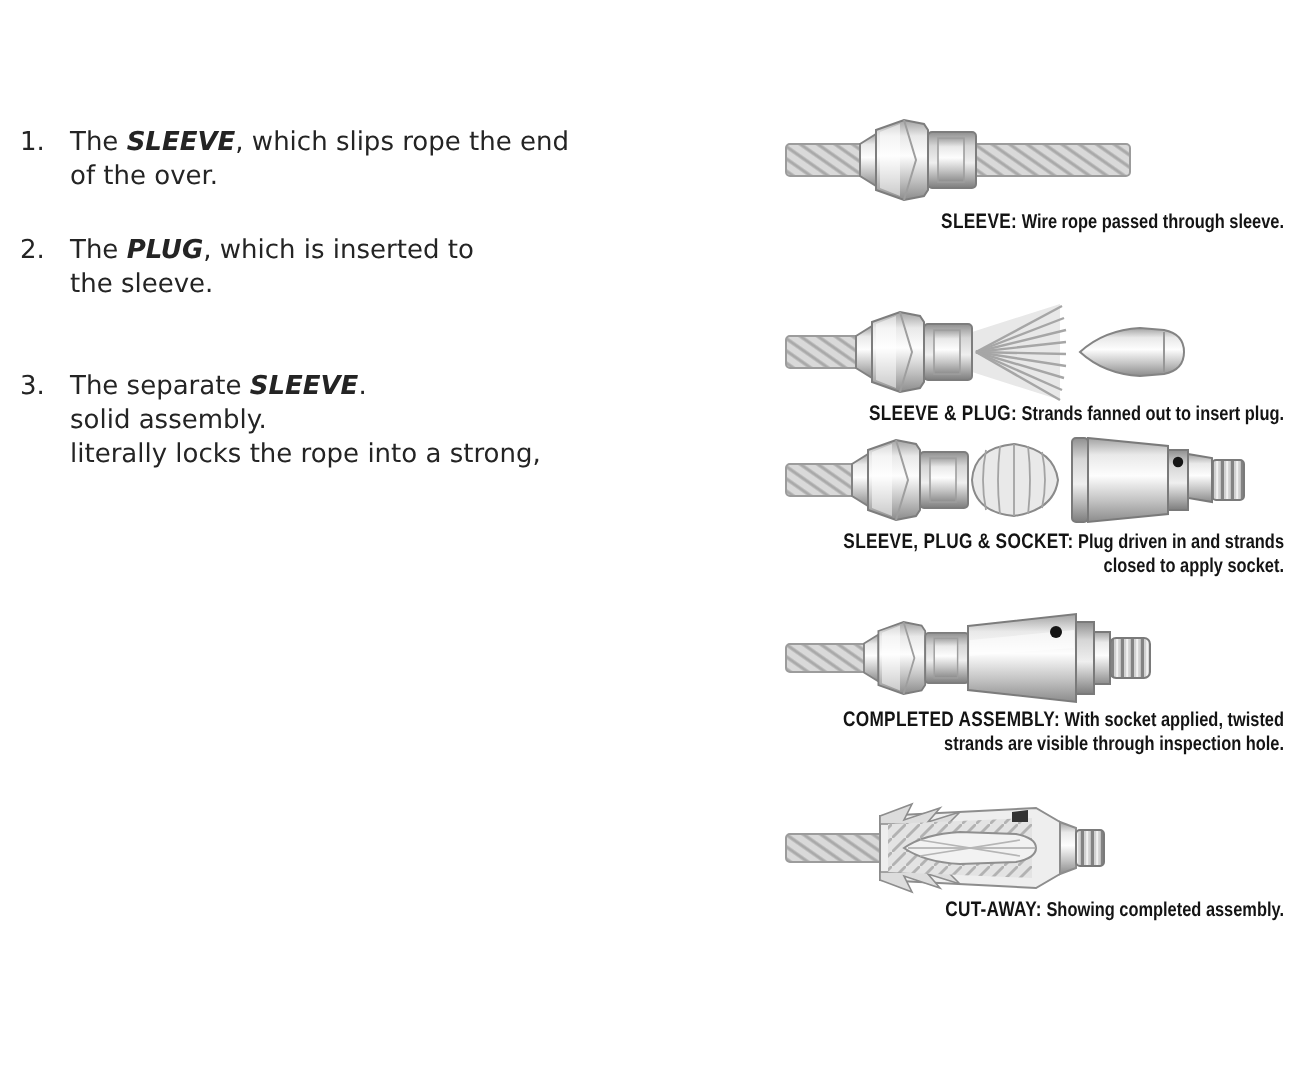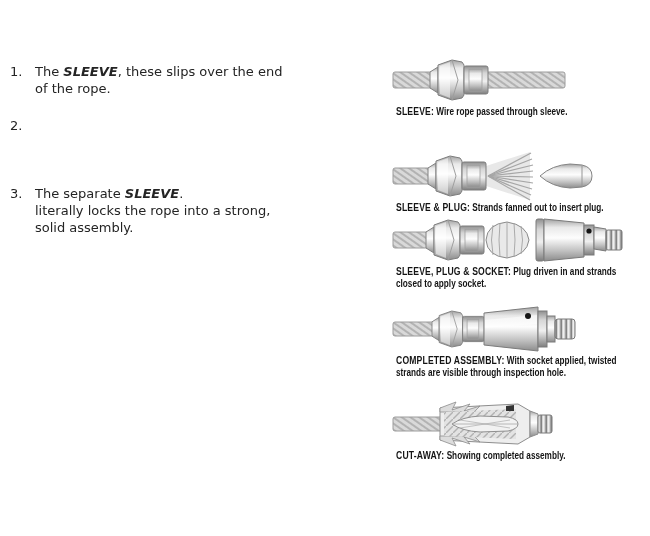--- a/index.html
+++ b/index.html
@@ -73,7 +73,7 @@
   <div class="list-item" style="top:63px">
     <span class="num">1.</span>
     <div class="item-text">
-      <div><span>The </span><span class="term">SLEEVE</span><span>, these slips over the end</span></div>
+      <div><span>The </span><span class="term">SLEEVE</span><span>, which slips rope the end</span></div>
       <div>of the rope.</div>
     </div>
   </div>

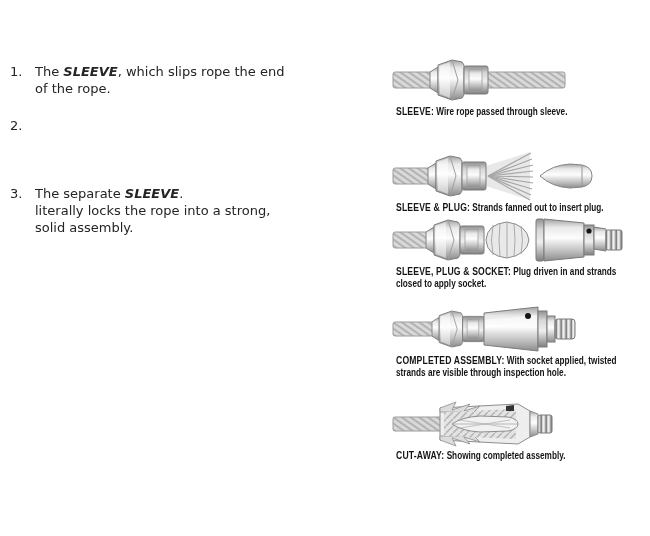--- a/index.html
+++ b/index.html
@@ -74,7 +74,7 @@
     <span class="num">1.</span>
     <div class="item-text">
       <div><span>The </span><span class="term">SLEEVE</span><span>, which slips rope the end</span></div>
-      <div>of the rope.</div>
+      <div>of the over.</div>
     </div>
   </div>
 

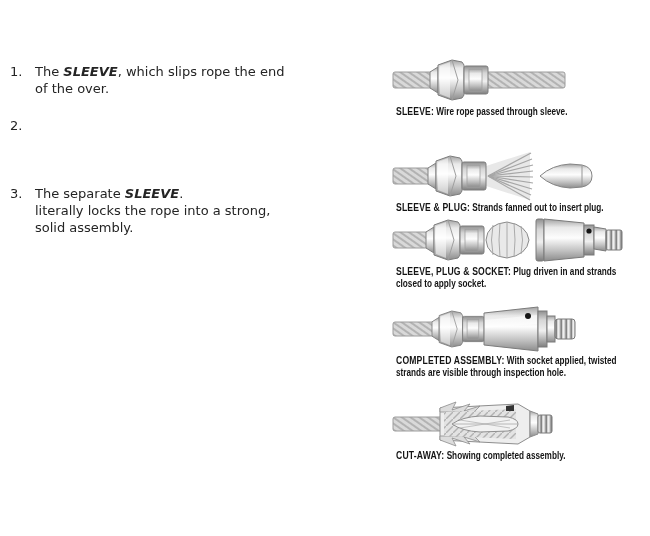--- a/index.html
+++ b/index.html
@@ -15,7 +15,7 @@
   .term { font-weight:bold;font-style:italic; }
 
   
-  .figure { position:absolute; left:390px; width:252px; height:86px; }
+  .figure { position:absolute; left:390px; width:252px; height:86px;text-align:right; }
   .figure svg { position:absolute; left:0; top:0; display:block; }
   .fig-caption { position:absolute; left:6px; top:52px; width:300px;
                  transform:scaleX(0.82); transform-origin:0 0;

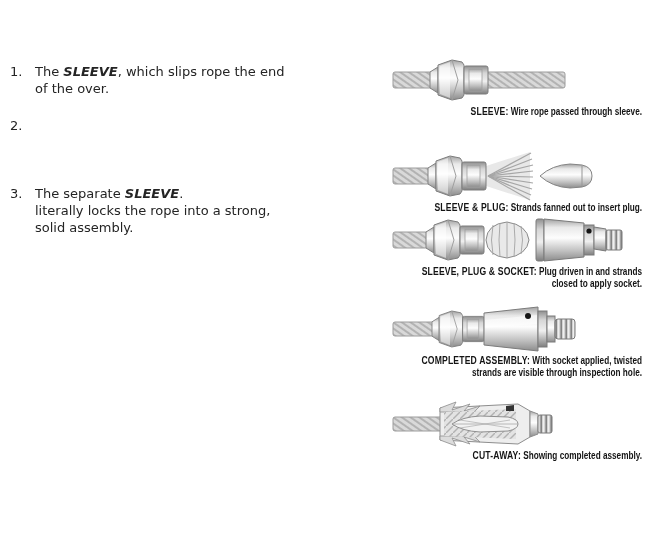--- a/index.html
+++ b/index.html
@@ -81,6 +81,7 @@
   <div class="list-item" style="top:117px">
     <span class="num">2.</span>
     <div class="item-text">
+      <div><span>The </span><span class="term">PLUG</span><span>, which is inserted to</span></div>
     </div>
   </div>
 

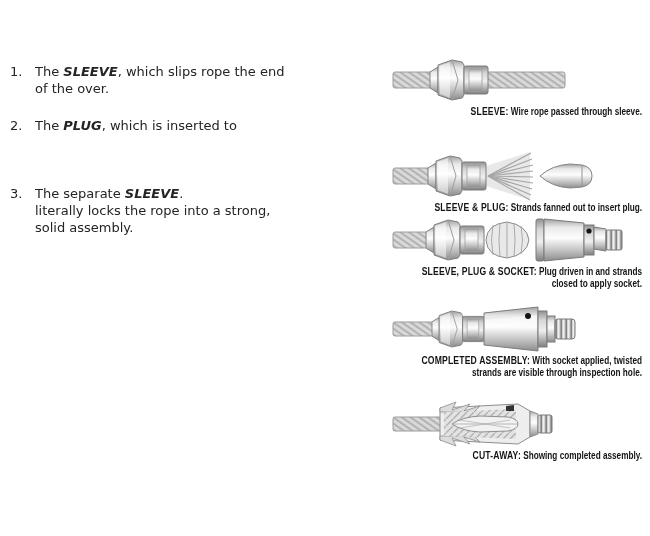--- a/index.html
+++ b/index.html
@@ -82,6 +82,7 @@
     <span class="num">2.</span>
     <div class="item-text">
       <div><span>The </span><span class="term">PLUG</span><span>, which is inserted to</span></div>
+      <div>the sleeve.</div>
     </div>
   </div>
 

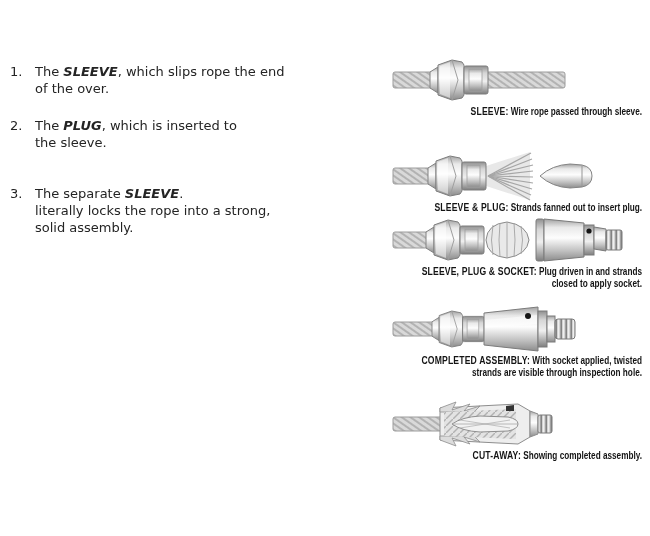--- a/index.html
+++ b/index.html
@@ -90,8 +90,8 @@
     <span class="num">3.</span>
     <div class="item-text">
       <div><span>The separate </span><span class="term">SLEEVE</span><span>.</span></div>
+      <div>solid assembly.</div>
       <div>literally locks the rope into a strong,</div>
-      <div>solid assembly.</div>
     </div>
   </div>
 

